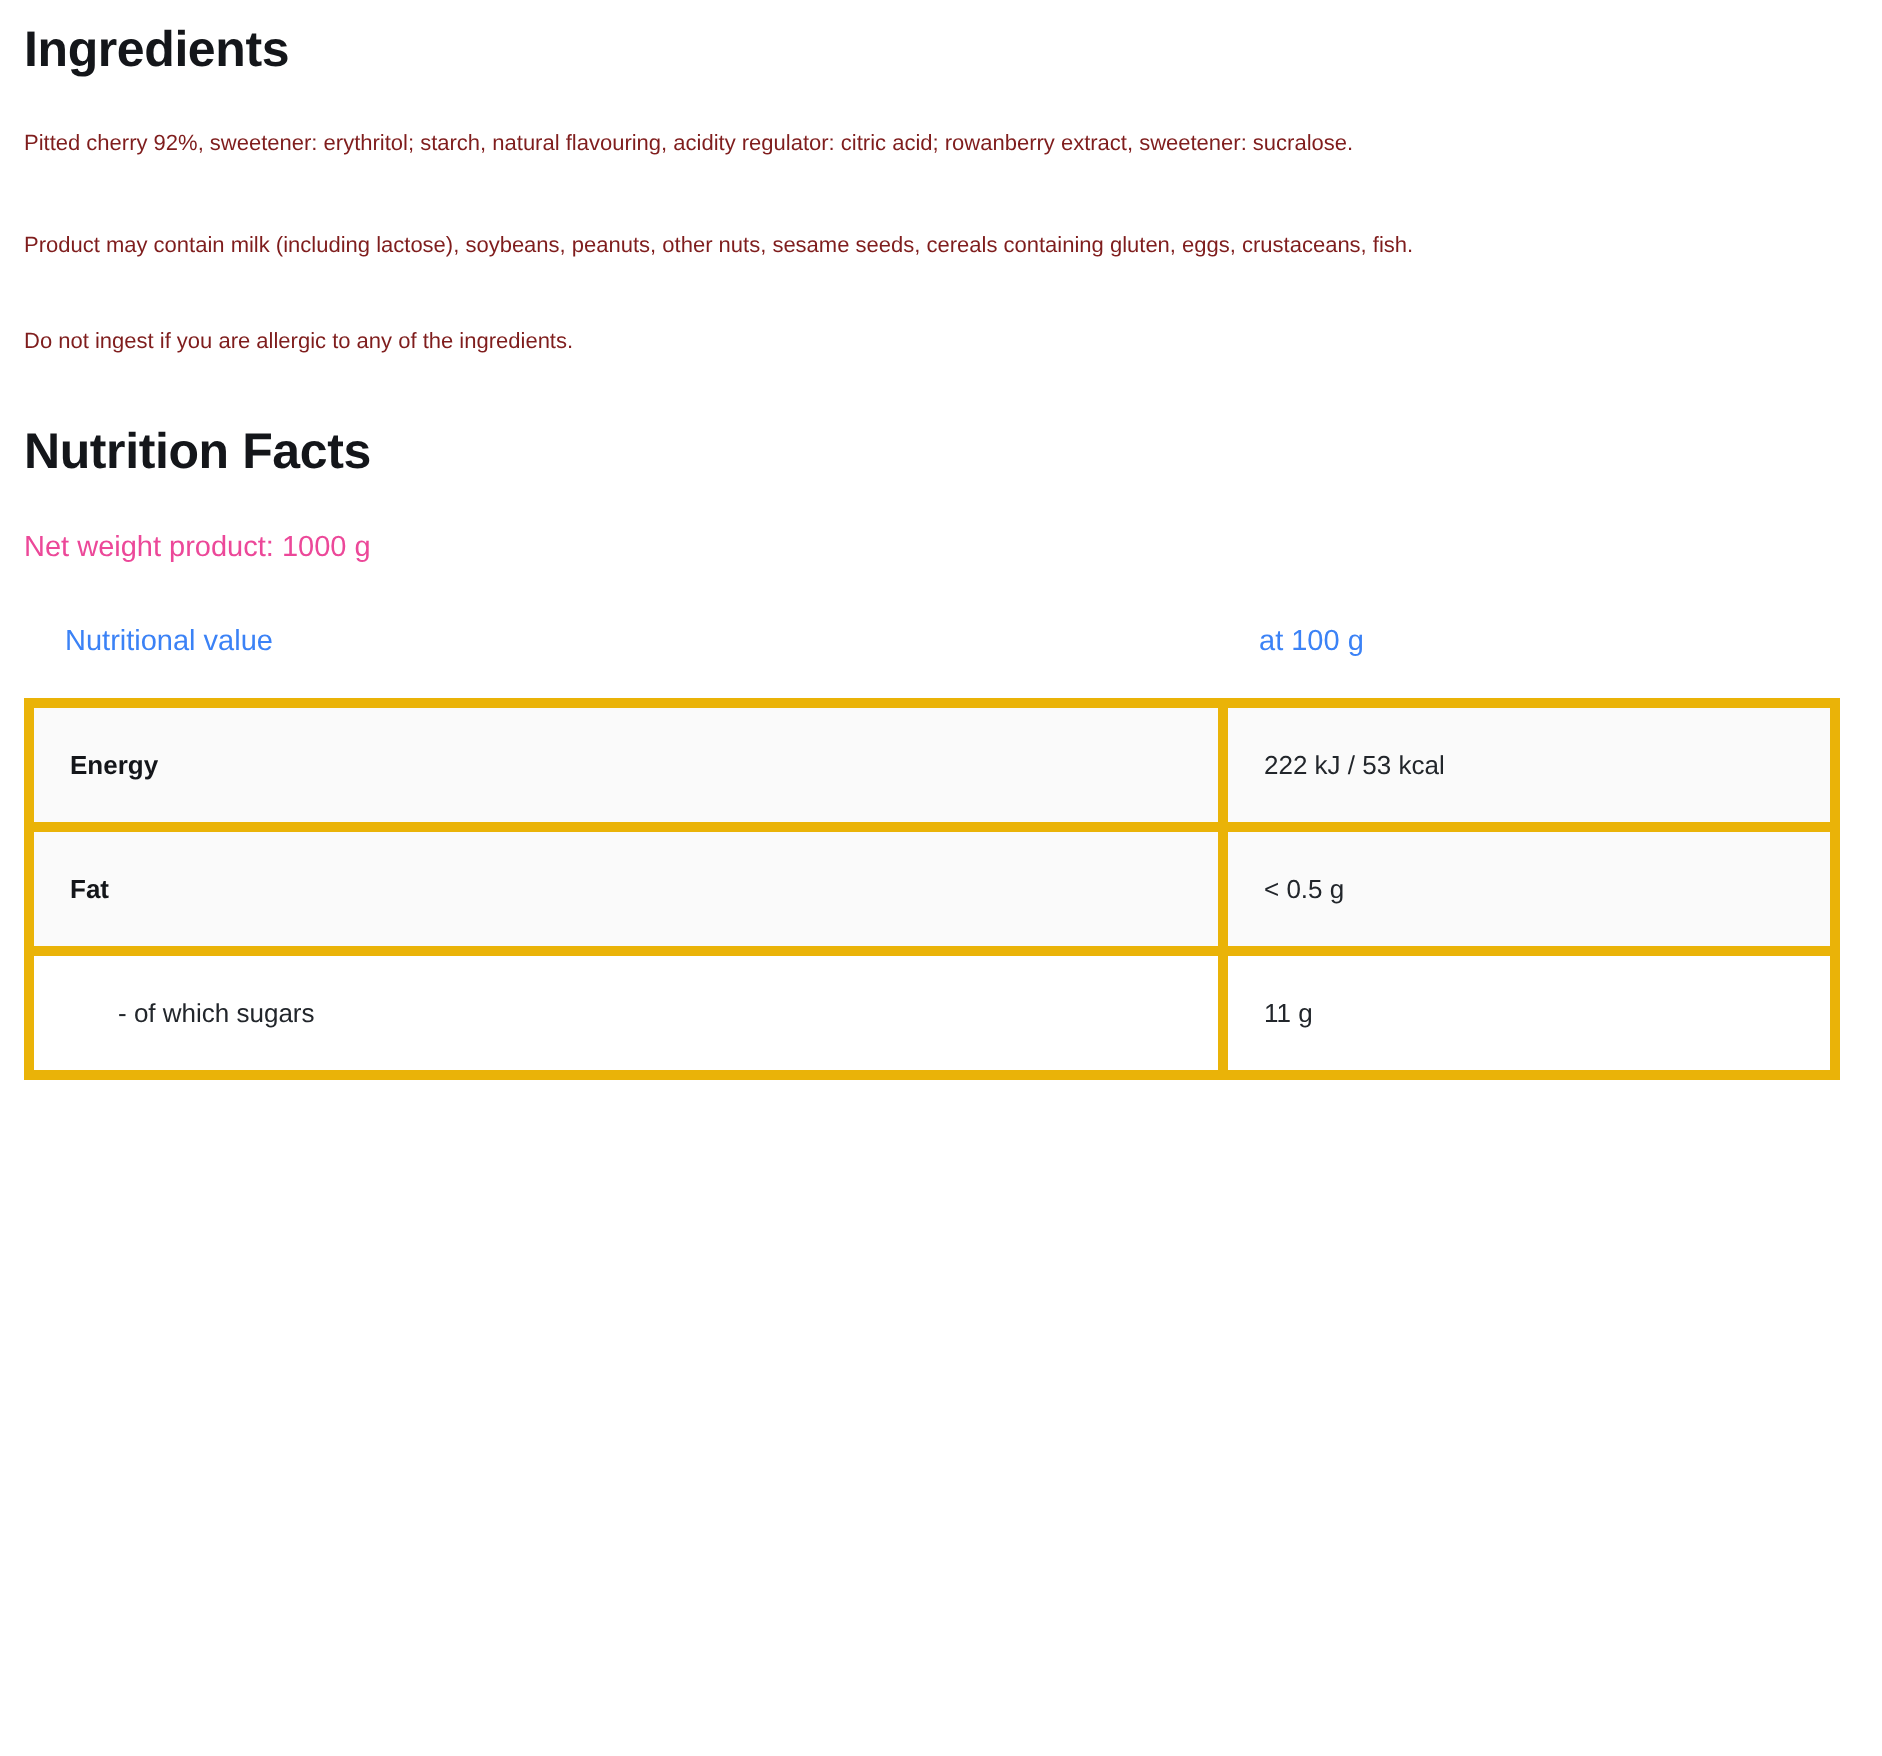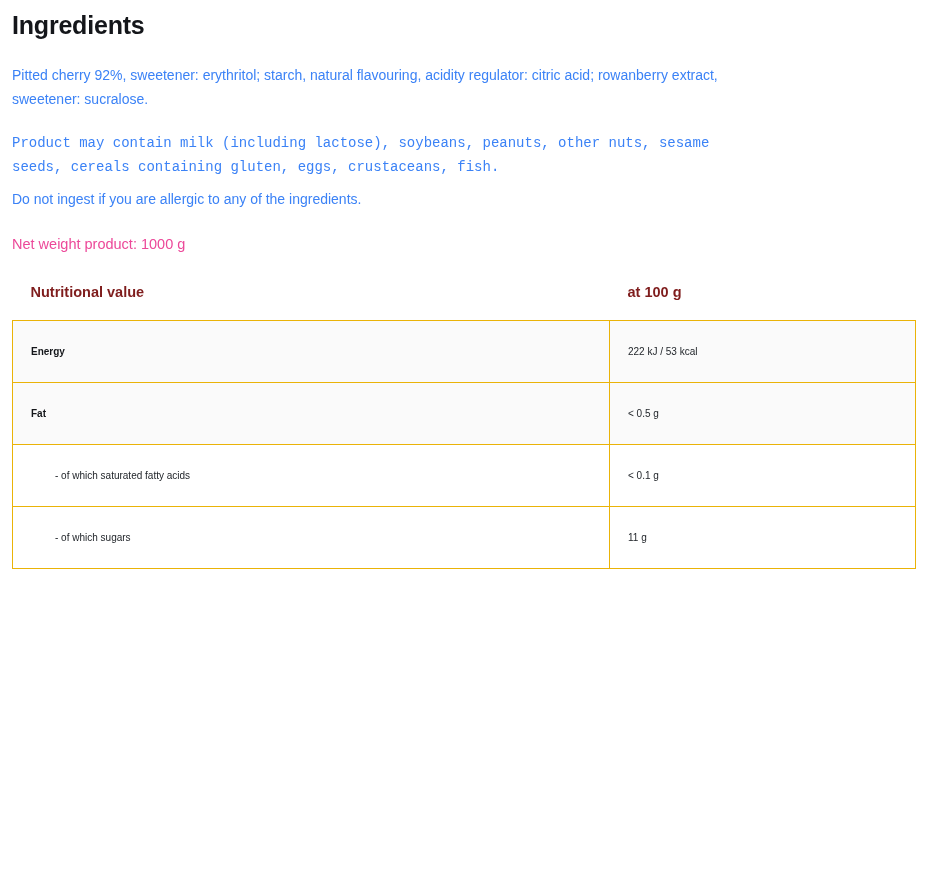--- a/index.html
+++ b/index.html
@@ -29,9 +29,9 @@
   }
   #ingredients-title { padding-top: 10px; }
   .paragraph {
-    font-size: 14px;
+    font-size: 11px;
     line-height: 1.72;
-    color: #3b82f6;
+    color: #7f1d1d;
     margin: 0;
     max-width: 890px;
   }

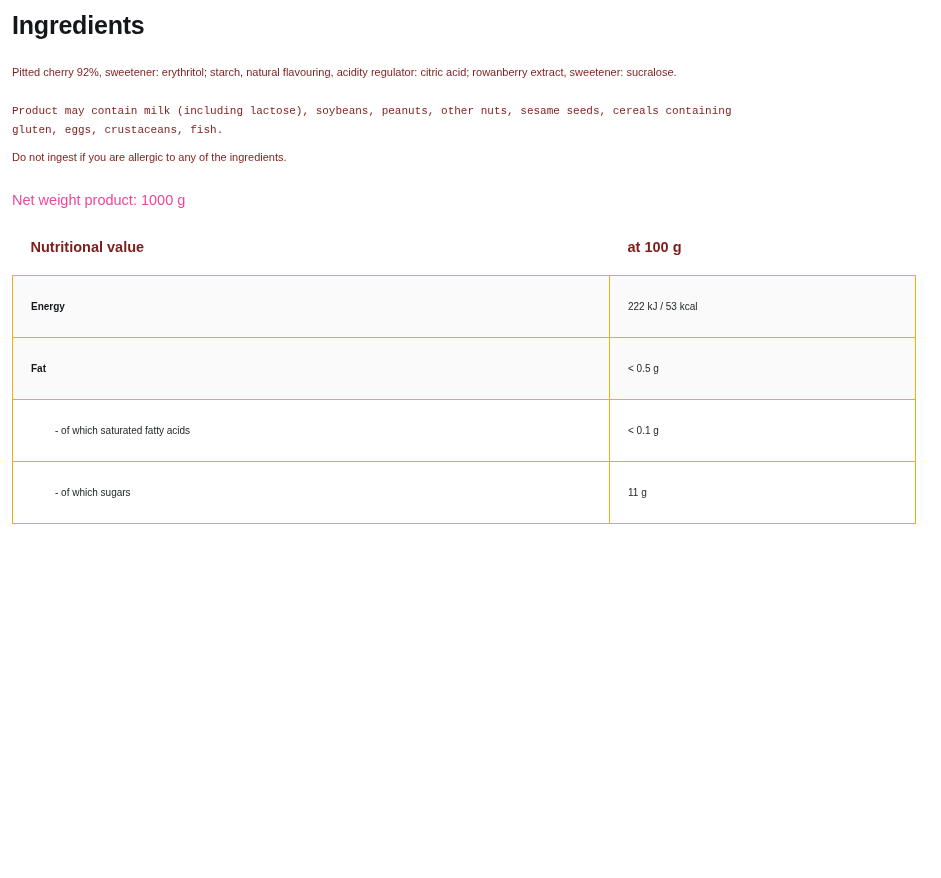--- a/index.html
+++ b/index.html
@@ -36,7 +36,7 @@
     max-width: 890px;
   }
   .p-gap-1 { margin-top: 23px; }
-  .p-gap-2 { margin-top: 20px; font-family: Liberation Mono, monospace; }
+  .p-gap-2 { margin-top: 32px; }
   .p-gap-3 { margin-top: 8px; }
   #nutrition-title { margin-top: 30px; }
   .netweight {

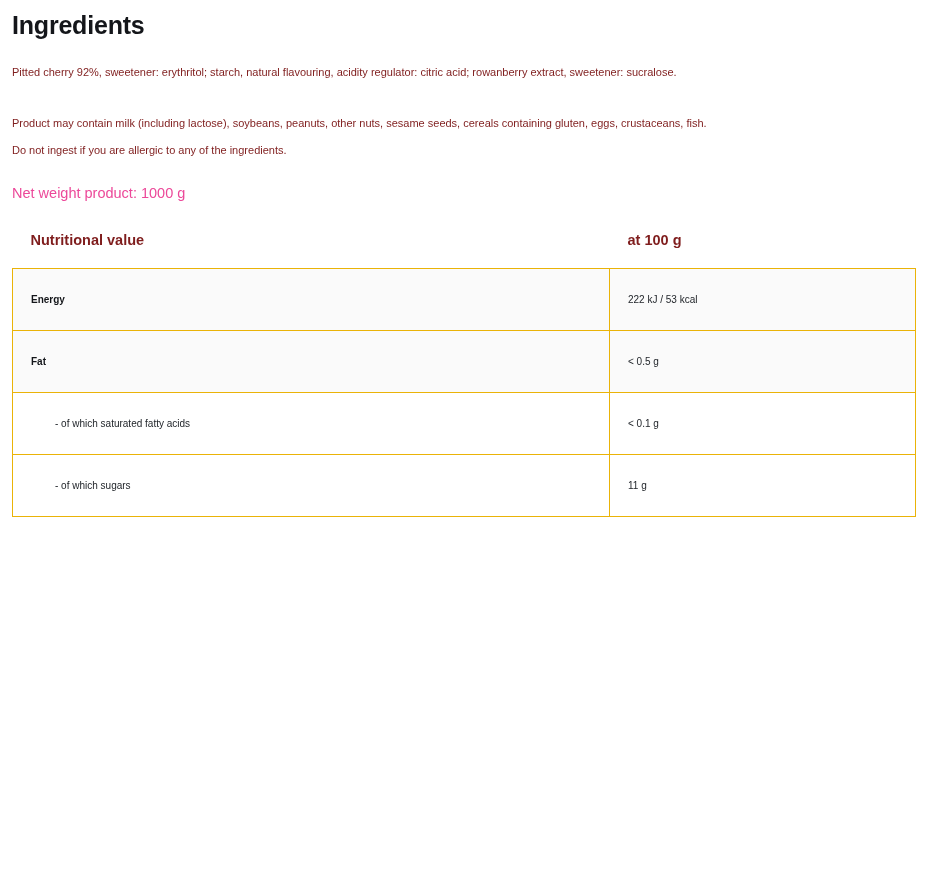--- a/index.html
+++ b/index.html
@@ -37,7 +37,7 @@
   }
   .p-gap-1 { margin-top: 23px; }
   .p-gap-2 { margin-top: 32px; }
-  .p-gap-3 { margin-top: 8px; }
+  .p-gap-3 { margin-top: 29px; }
   #nutrition-title { margin-top: 30px; }
   .netweight {
     font-size: 14.5px;

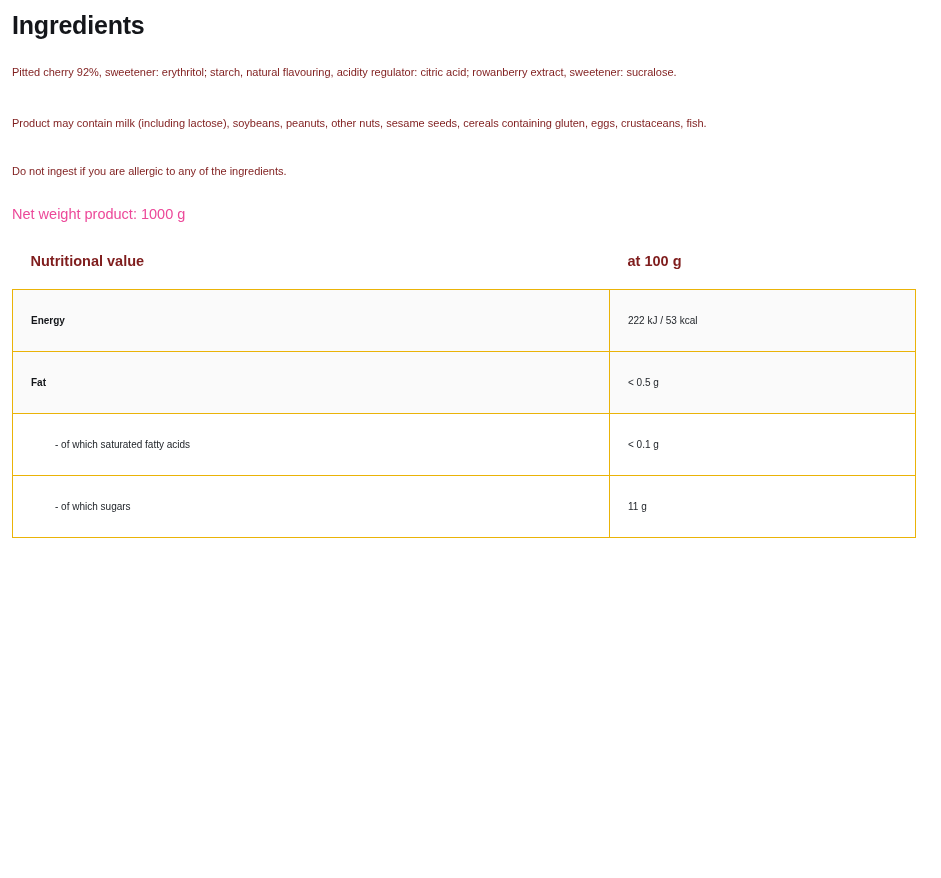--- a/index.html
+++ b/index.html
@@ -98,6 +98,7 @@
 
   <p class="paragraph p-gap-3">Do not ingest if you are allergic to any of the ingredients.</p>
 
+  <h2 class="section-title" id="nutrition-title">Nutrition Facts</h2>
 
   <div class="netweight">Net weight product: 1000 g</div>
 

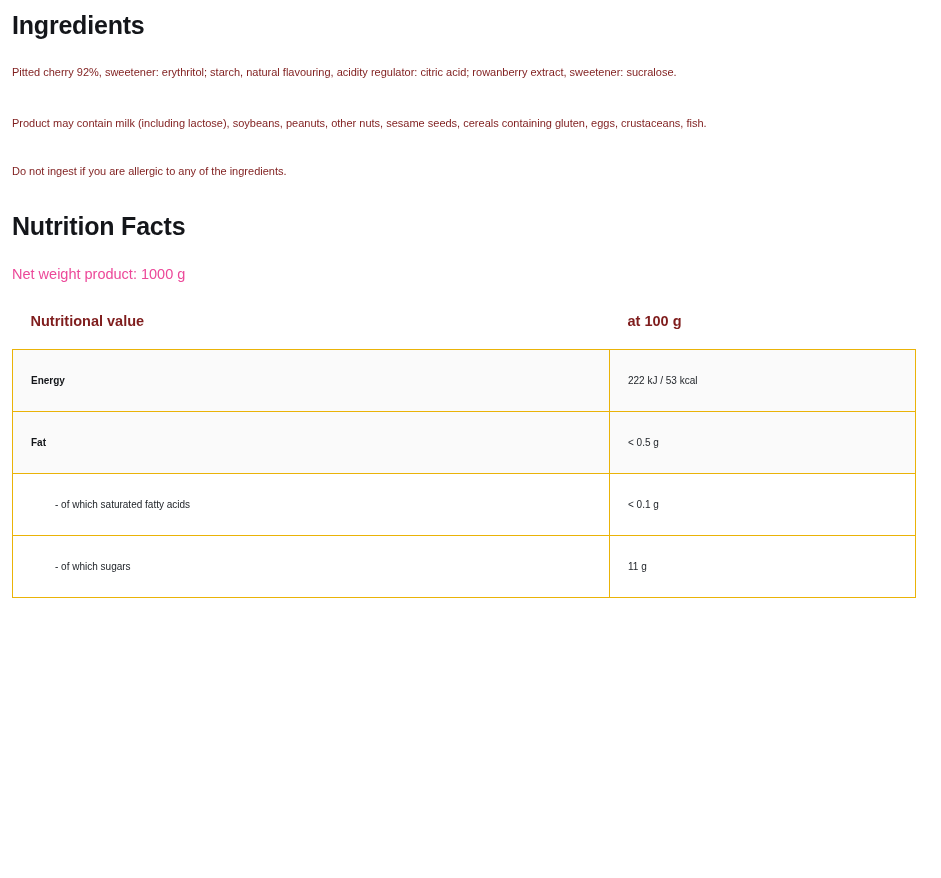--- a/index.html
+++ b/index.html
@@ -54,8 +54,8 @@
   table.nutrition-table th {
     text-align: left;
     font-size: 14.5px;
-    font-weight: bold;
-    color: #7f1d1d;
+    font-weight: normal;
+    color: #3b82f6;
     padding: 6px 18px 20px 18px;
     border: none;
     background: transparent;

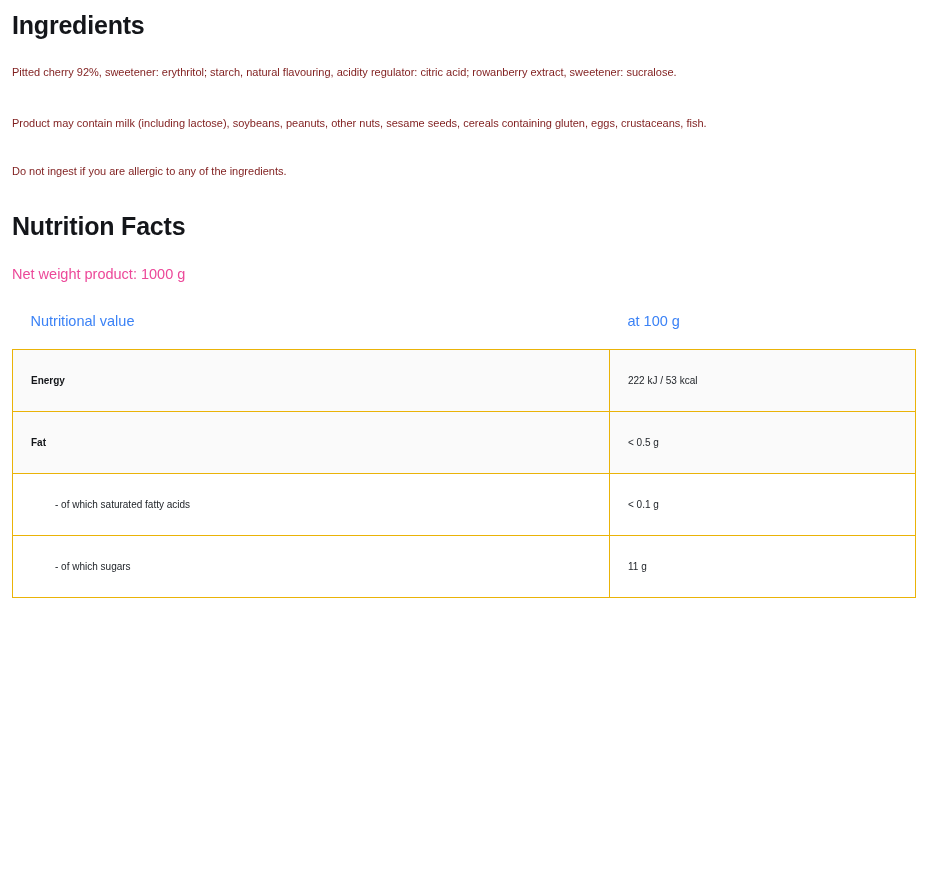--- a/index.html
+++ b/index.html
@@ -61,9 +61,9 @@
     background: transparent;
   }
   table.nutrition-table td {
-    font-size: 10px;
+    font-size: 13px;
     color: #22262b;
-    border: 1px solid #eab308;
+    border: 5px solid #eab308;
     height: 62px;
     vertical-align: middle;
     padding: 8px 18px;

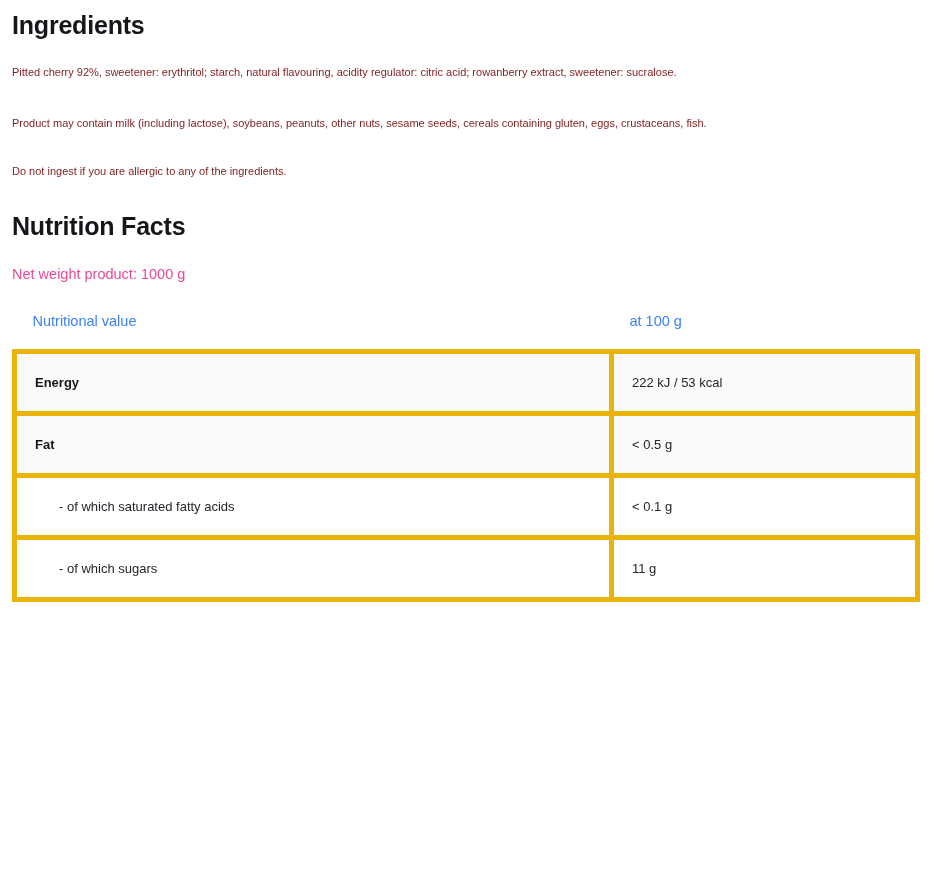--- a/index.html
+++ b/index.html
@@ -123,10 +123,6 @@
         <td class="value-cell">&lt; 0.5 g</td>
       </tr>
       <tr class="even-row">
-        <td class="label-cell"><span class="lbl-indent">- of which saturated fatty acids</span></td>
-        <td class="value-cell">&lt; 0.1 g</td>
-      </tr>
-      <tr class="even-row">
         <td class="label-cell"><span class="lbl-indent">- of which sugars</span></td>
         <td class="value-cell">11 g</td>
       </tr>

